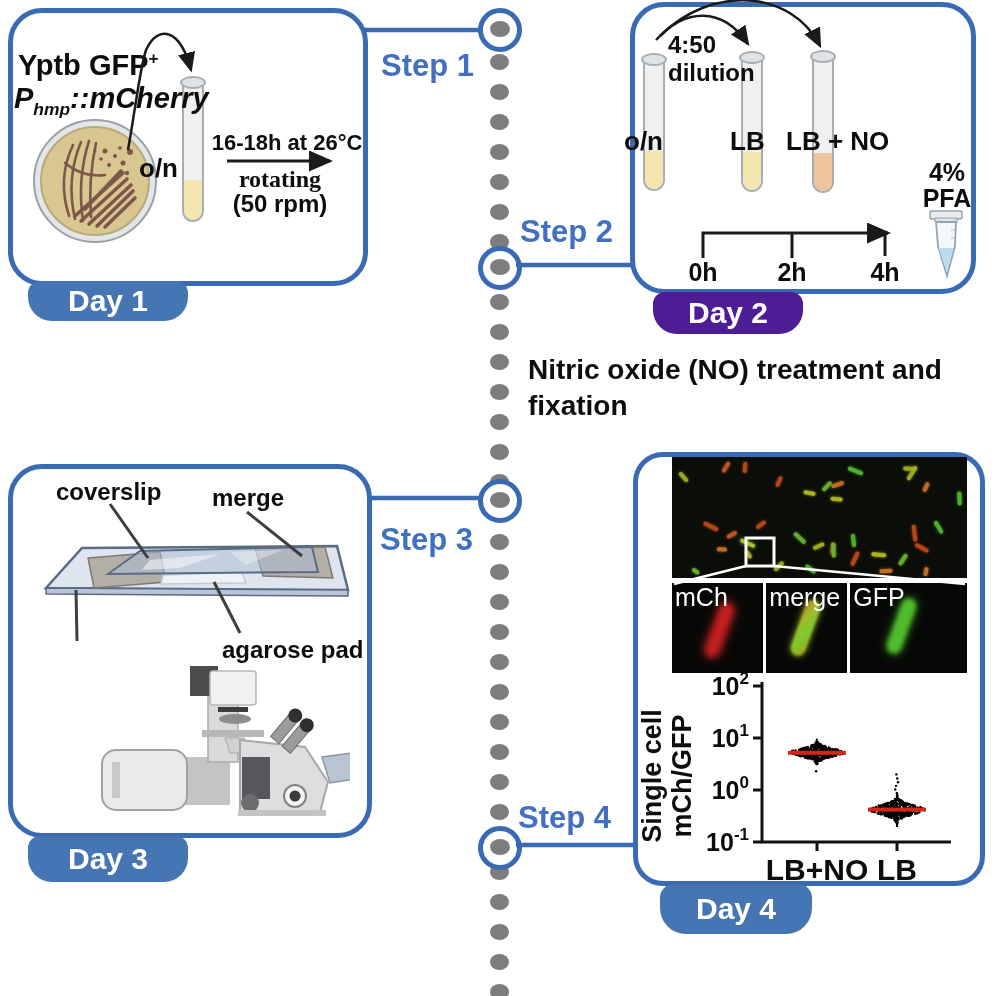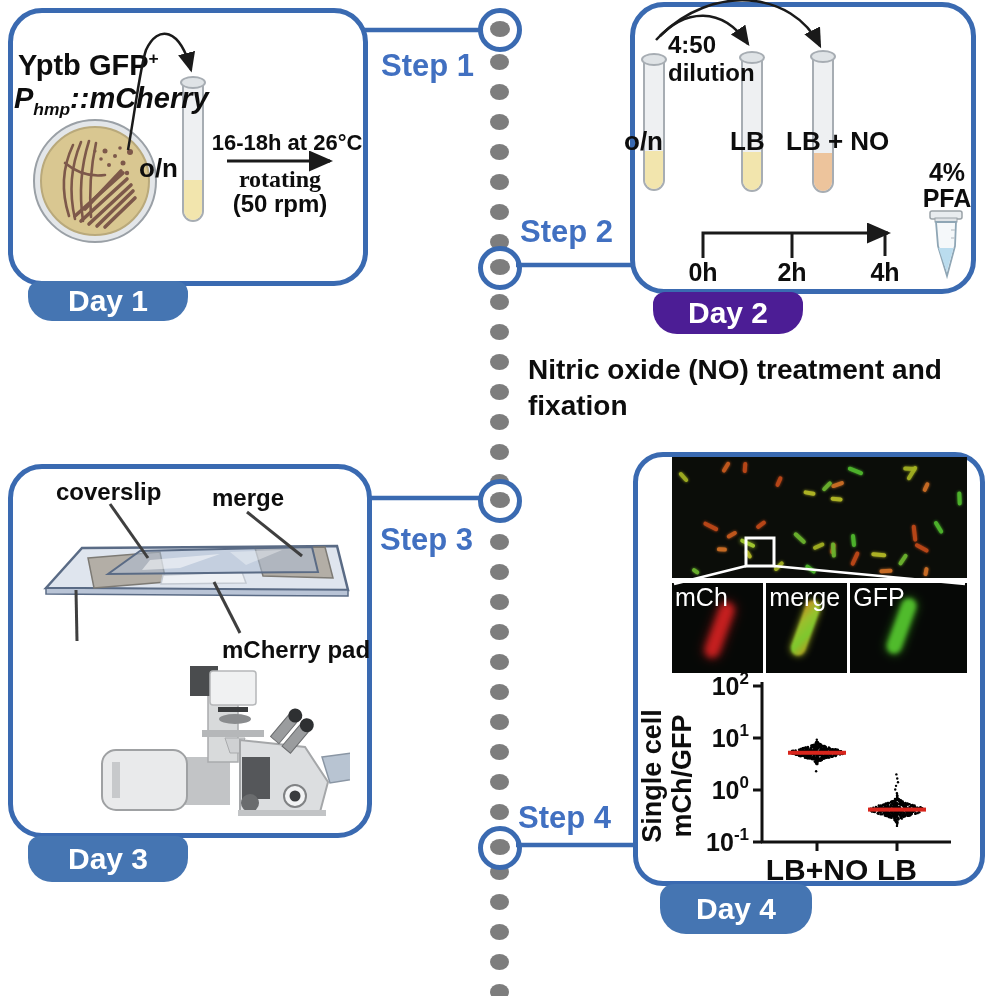--- a/index.html
+++ b/index.html
@@ -194,7 +194,7 @@
 
   <div class="small-bold" style="left:56px;top:478px;font-size:24px;">coverslip</div>
   <div class="small-bold" style="left:212px;top:484px;font-size:24px;">merge</div>
-  <div class="small-bold" style="left:222px;top:636px;font-size:24px;">mCherry pad</div>
+  <div class="small-bold" style="left:222px;top:636px;font-size:24px;">agarose pad</div>
 
   <svg class="abs" width="340" height="90" style="left:30px;top:520px;z-index:2;">
     <polygon points="16,68 52,28 307,26 318,70" fill="#dfe5ee" stroke="#5a6b85" stroke-width="2.5"></polygon>

